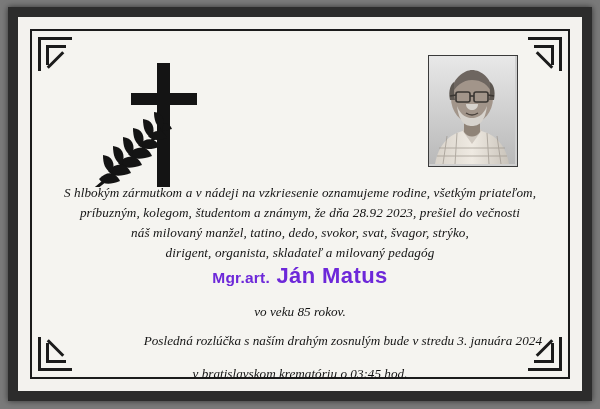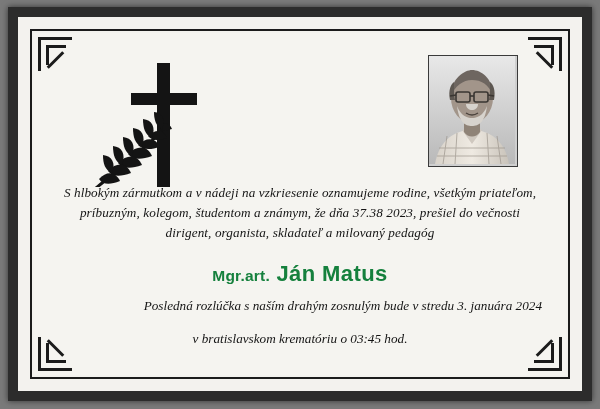--- a/index.html
+++ b/index.html
@@ -282,7 +282,7 @@
 
         <div class="text-block">
           <div class="para-line">S hlbokým zármutkom a v nádeji na vzkriesenie oznamujeme rodine, všetkým priateľom,</div>
-          <div class="para-line">príbuzným, kolegom, študentom a známym, že dňa 37.38 2023, prešiel do večnosti</div>
+          <div class="para-line">príbuzným, kolegom, študentom a známym, že dňa 28.92 2023, prešiel do večnosti</div>
           <div class="para-line">dirigent, organista, skladateľ a milovaný pedagóg</div>
 
           <div class="name">

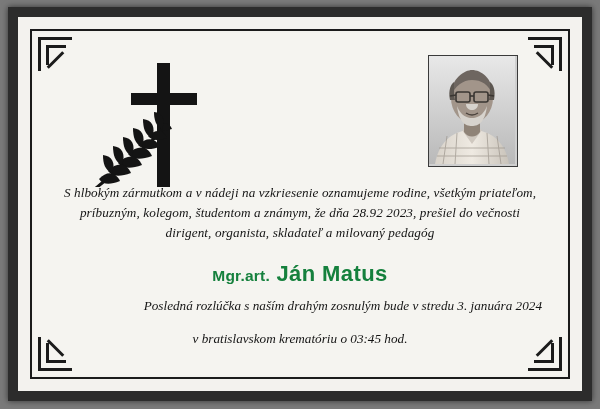--- a/index.html
+++ b/index.html
@@ -283,6 +283,7 @@
         <div class="text-block">
           <div class="para-line">S hlbokým zármutkom a v nádeji na vzkriesenie oznamujeme rodine, všetkým priateľom,</div>
           <div class="para-line">príbuzným, kolegom, študentom a známym, že dňa 28.92 2023, prešiel do večnosti</div>
+          <div class="para-line">náš milovaný manžel, tatino, dedo, svokor, svat, švagor, strýko,</div>
           <div class="para-line">dirigent, organista, skladateľ a milovaný pedagóg</div>
 
           <div class="name">

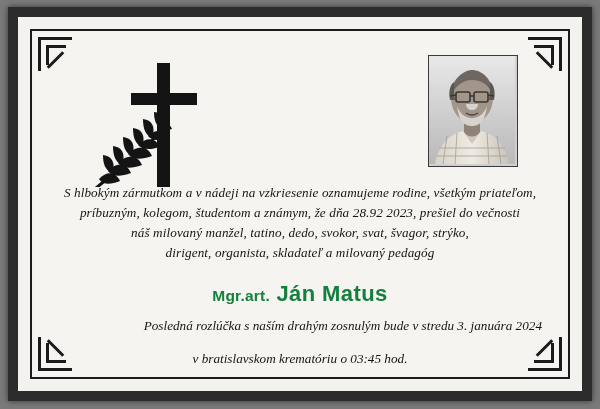--- a/index.html
+++ b/index.html
@@ -139,12 +139,11 @@
     letter-spacing: .1px;
   }
   .name {
-    margin-top: 18px;
     font-family: "Liberation Sans", sans-serif;
     font-weight: bold;
     font-size: 22px;
     letter-spacing: .4px;
-    color: #15803d;
+    color: #6d28d9;
   }
   .name .title {
     font-size: 15.5px;

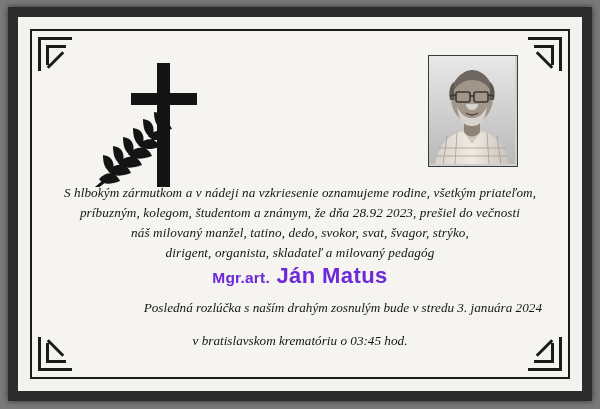--- a/index.html
+++ b/index.html
@@ -290,6 +290,7 @@
             <span>Ján Matus</span>
           </div>
 
+          <div class="age">vo veku 85 rokov.</div>
 
           <div class="age farewell">Posledná rozlúčka s naším drahým zosnulým bude v stredu 3. januára 2024</div>
           <div class="age">v bratislavskom krematóriu o 03:45 hod.</div>

